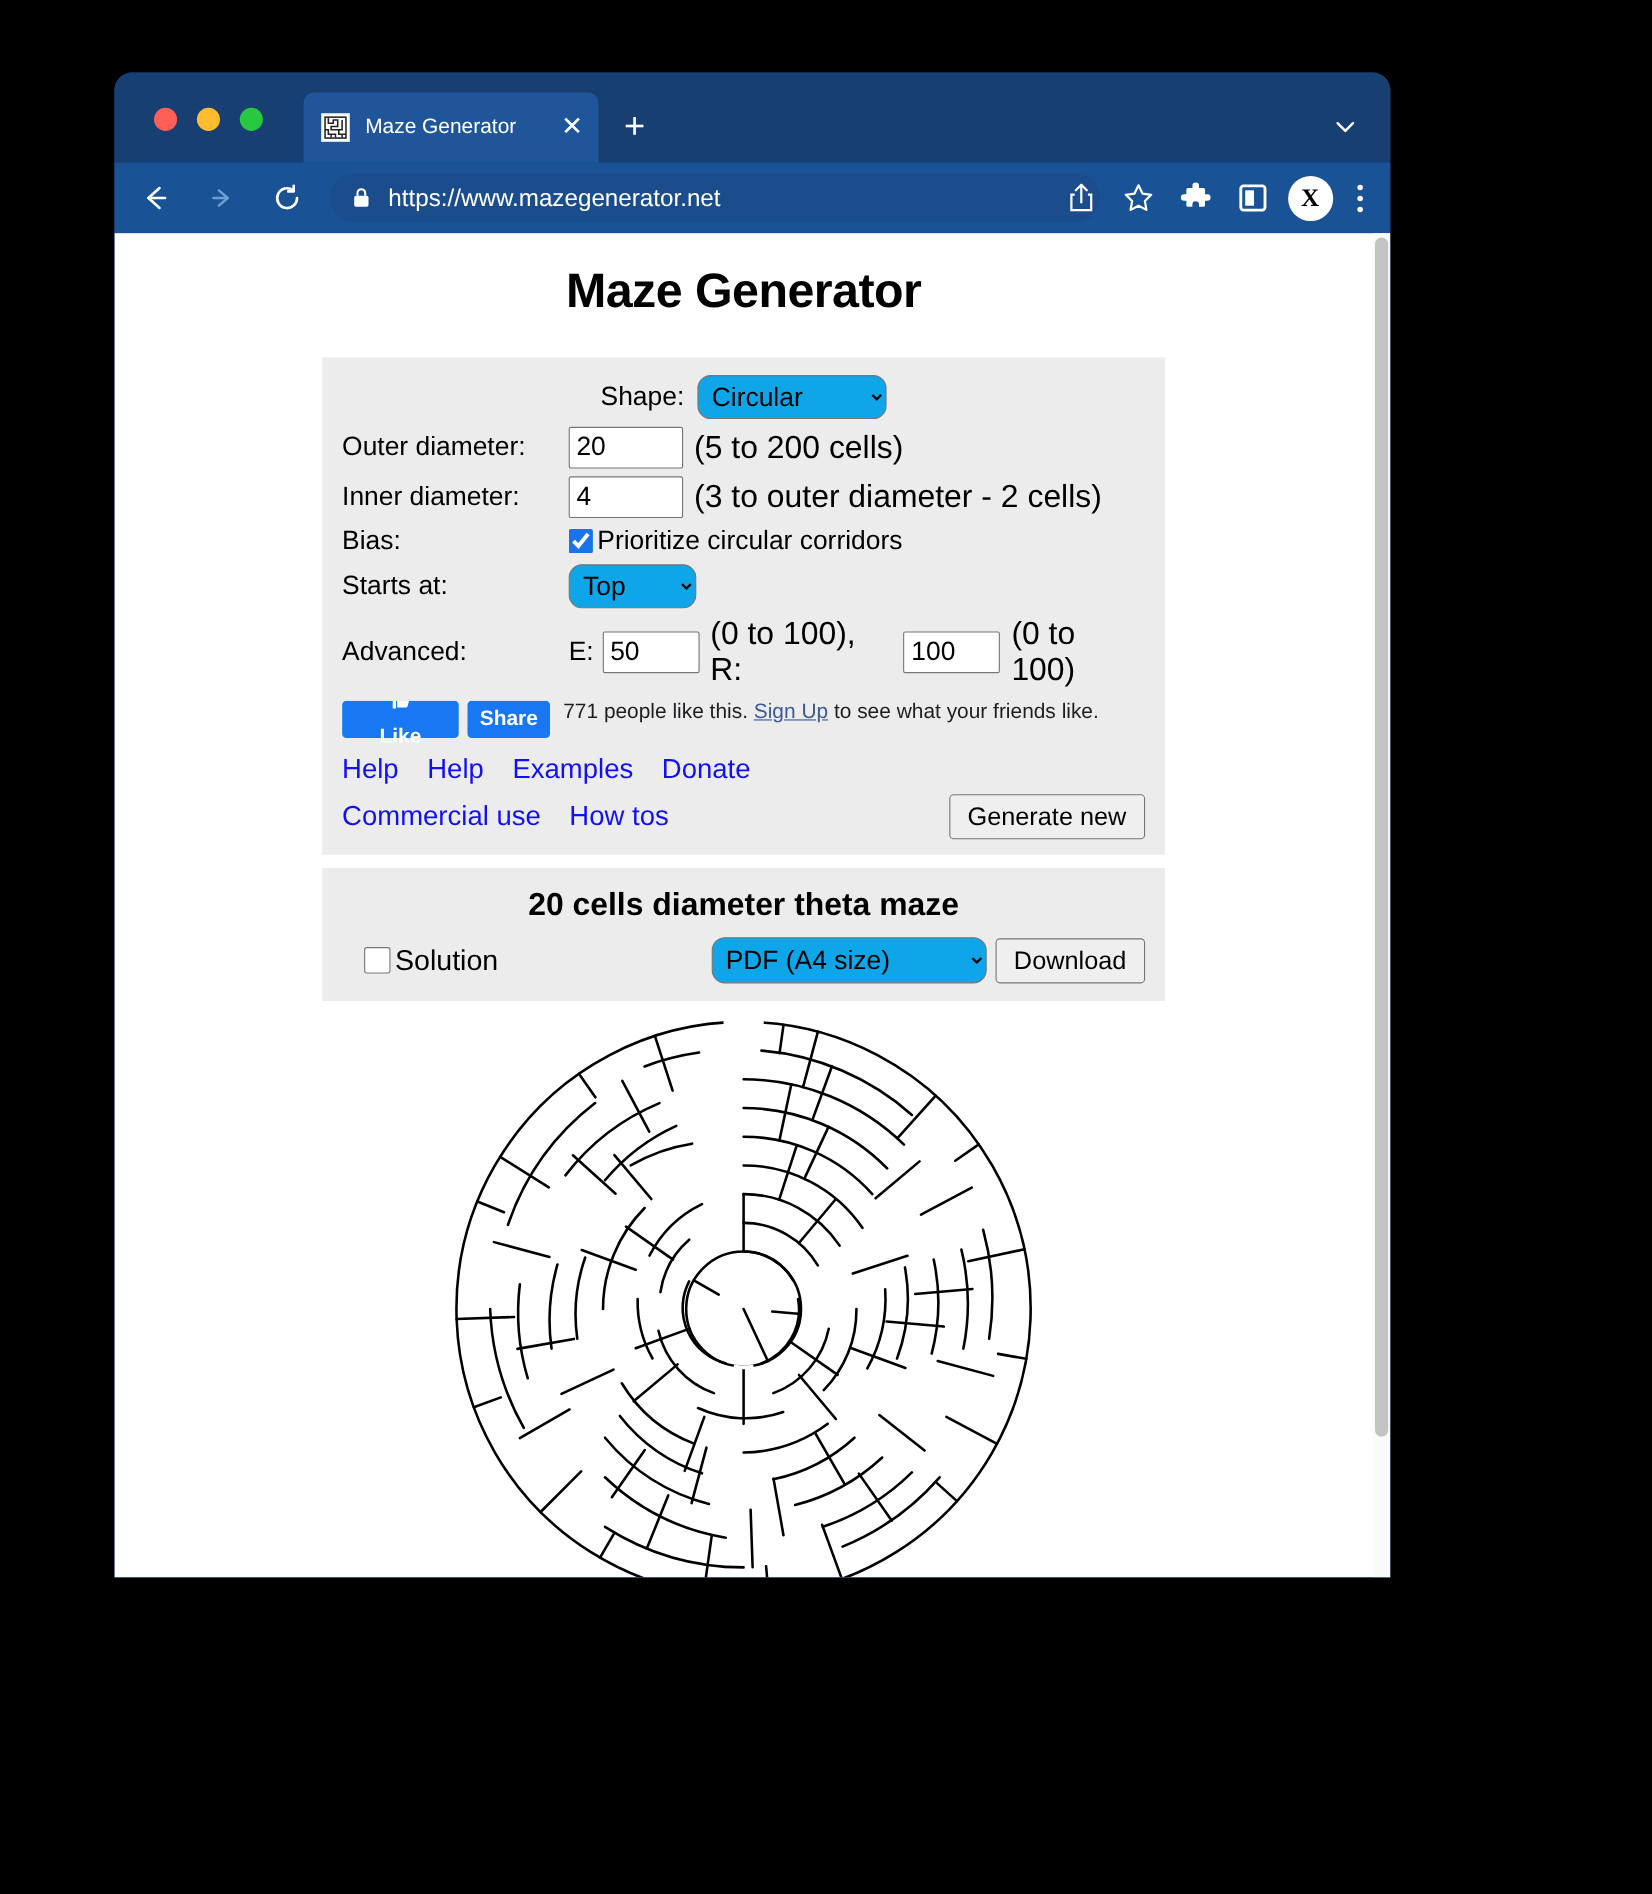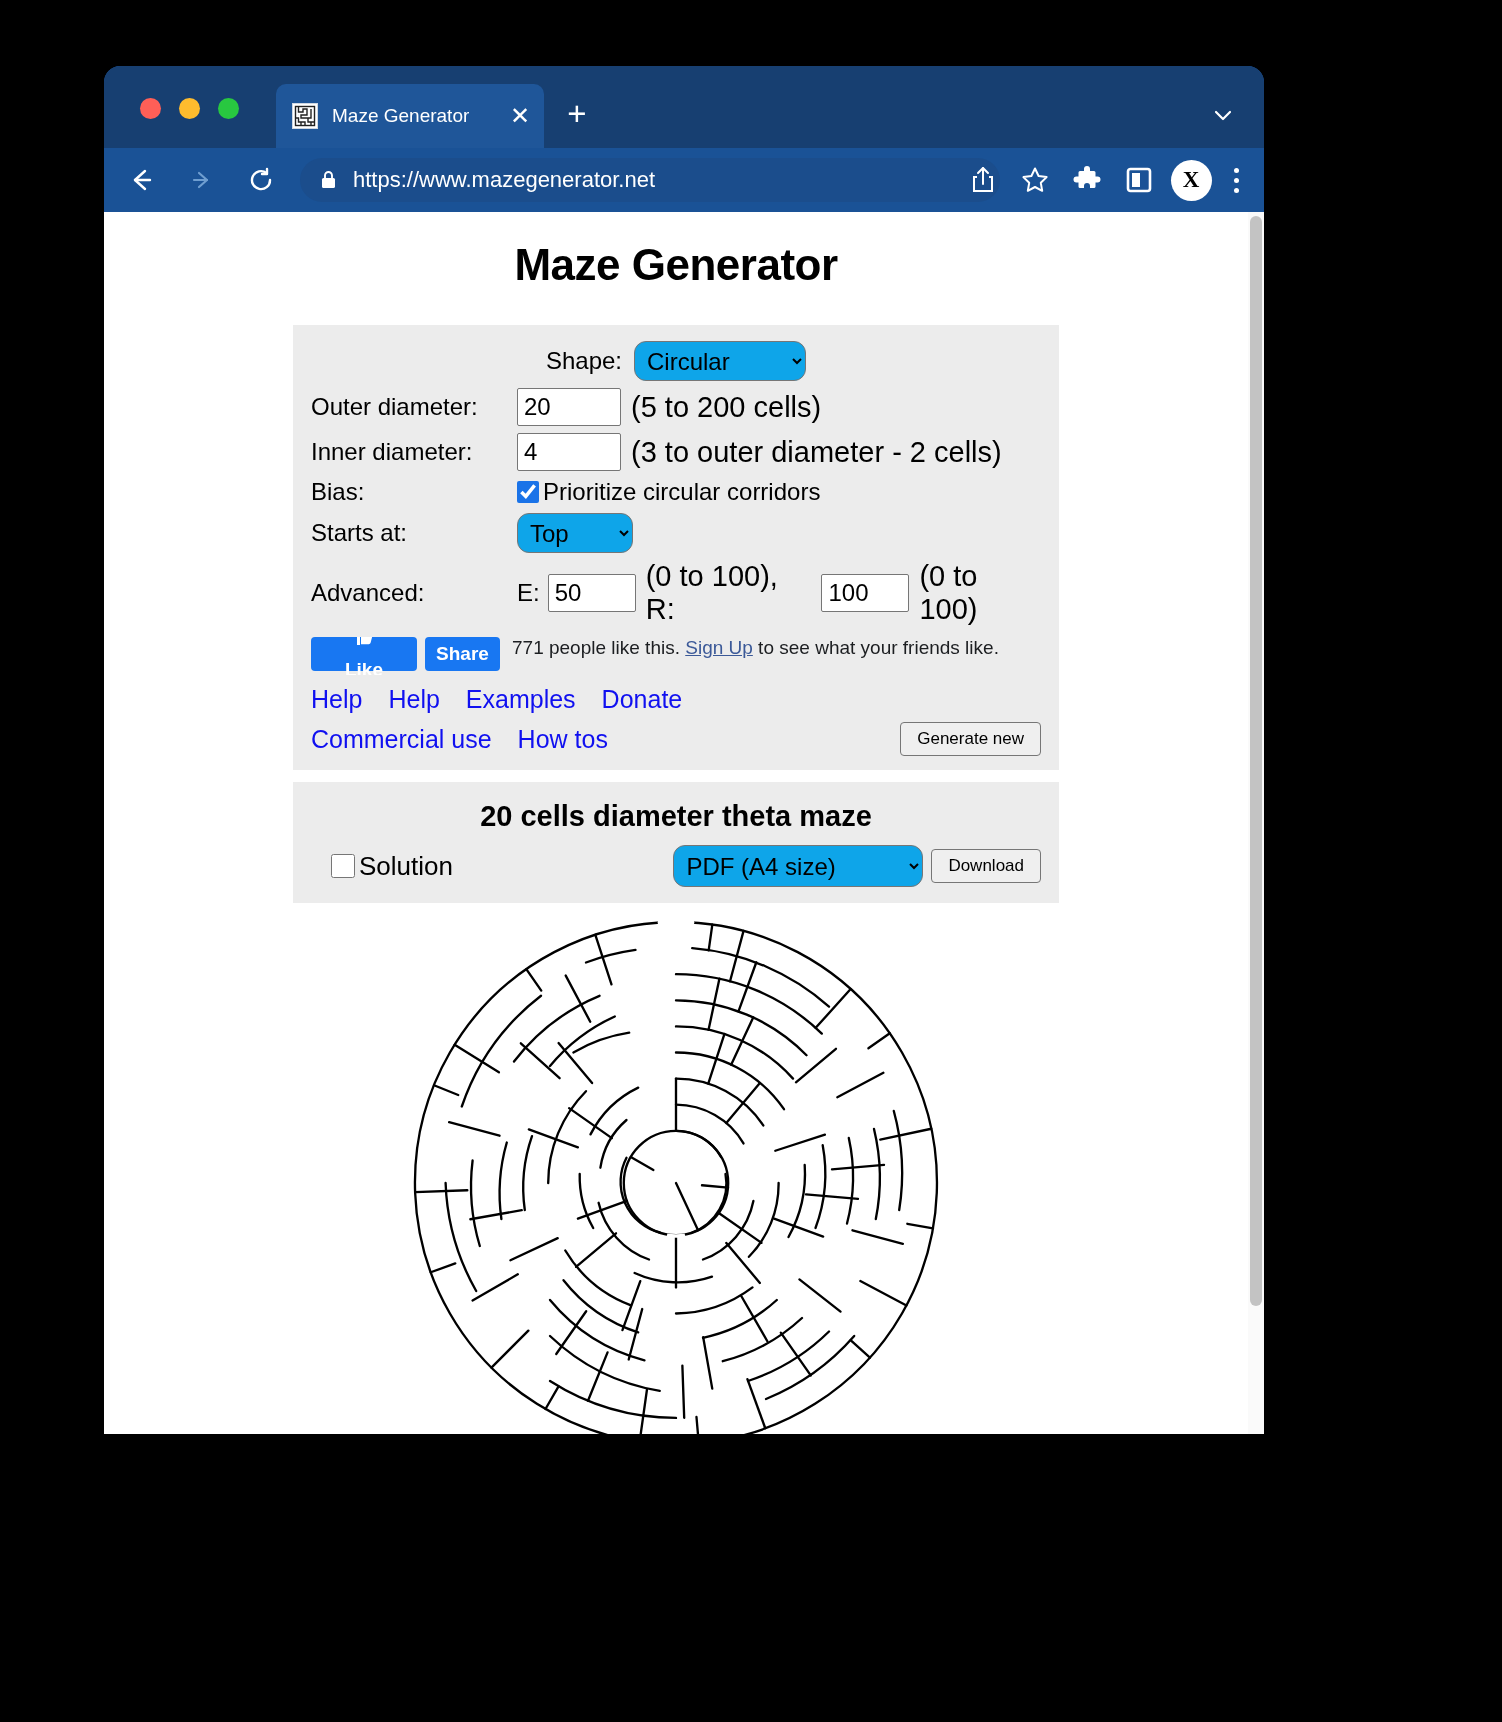--- a/index.html
+++ b/index.html
@@ -266,7 +266,7 @@
 
   button.btn {
     font-family: "Liberation Sans", sans-serif;
-    font-size: 17px;
+    font-size: 23px;
     color: #000000;
     background: #efefef;
     border: 1px solid #767676;

